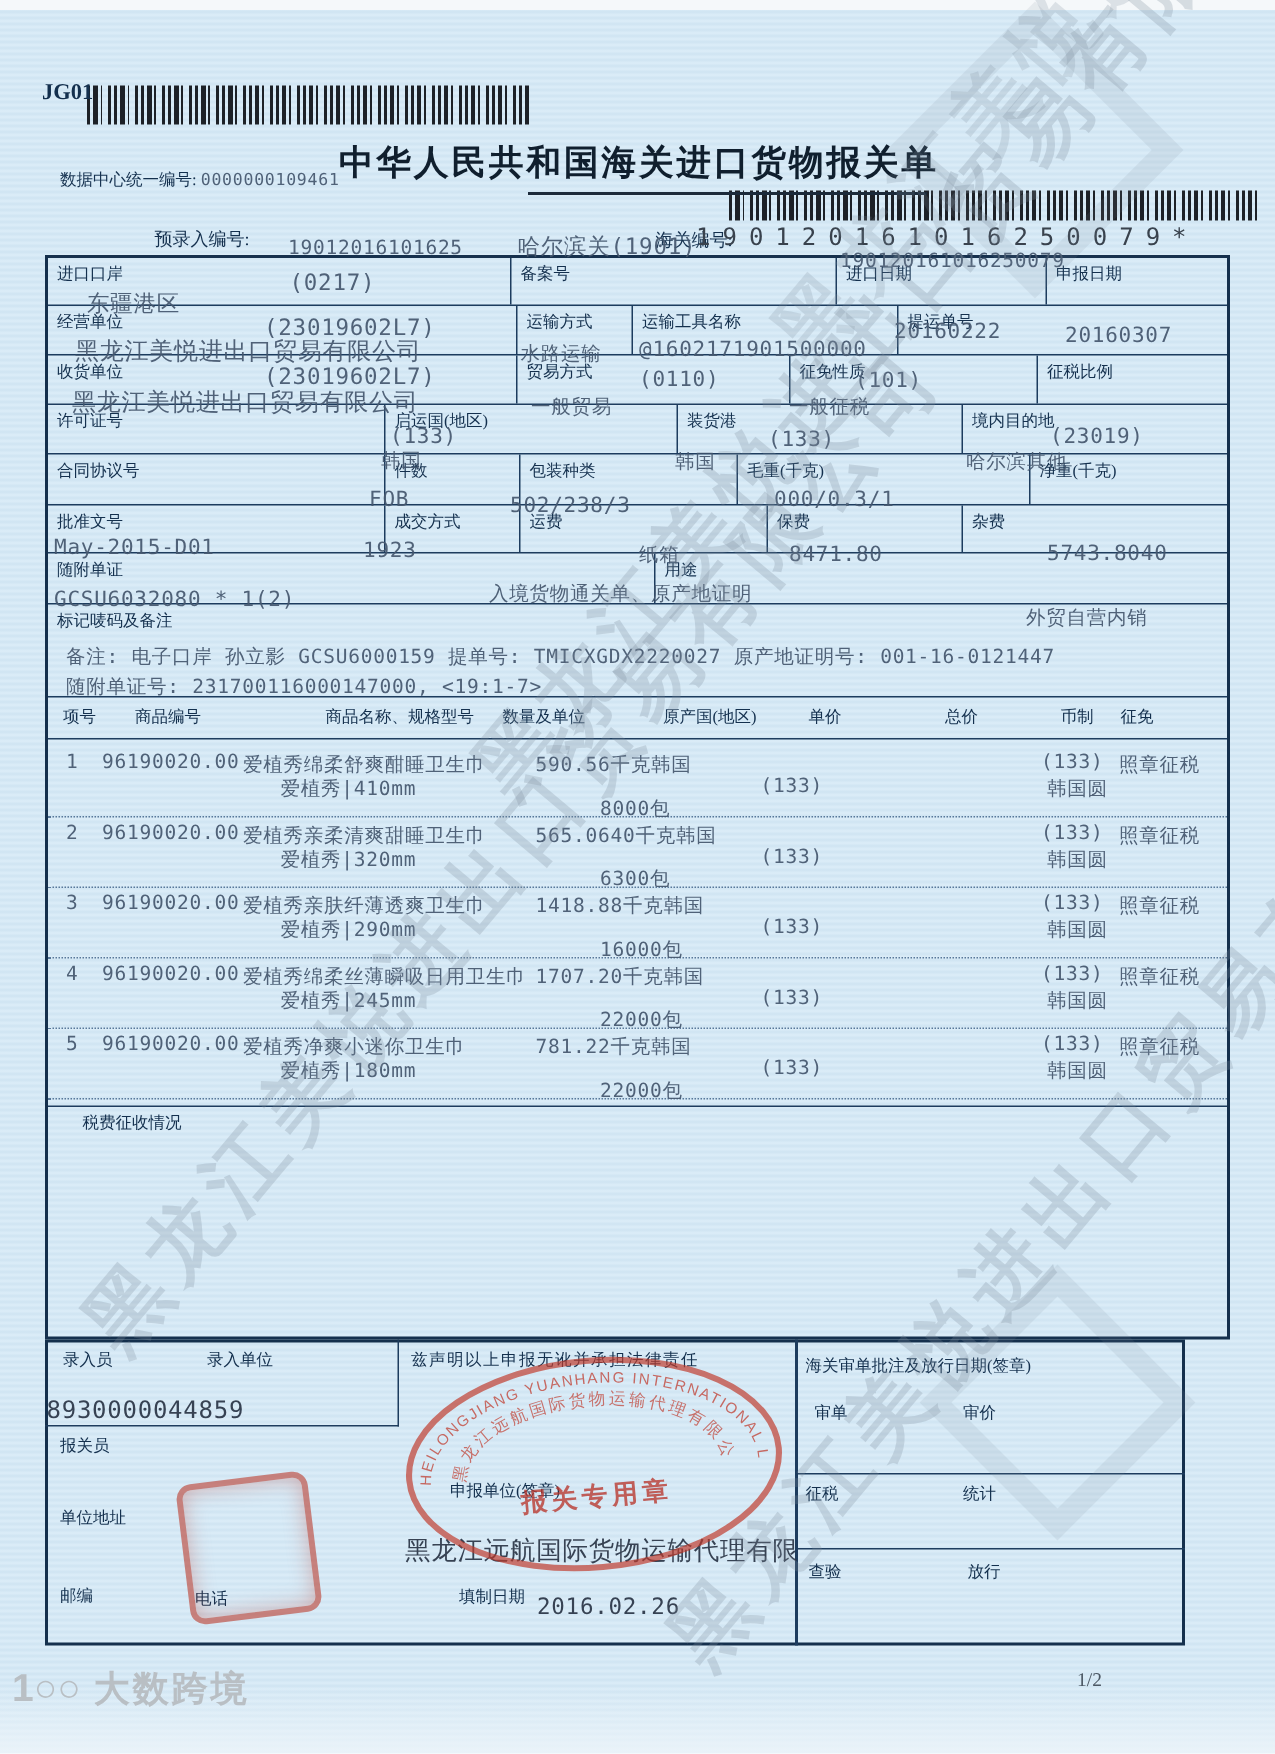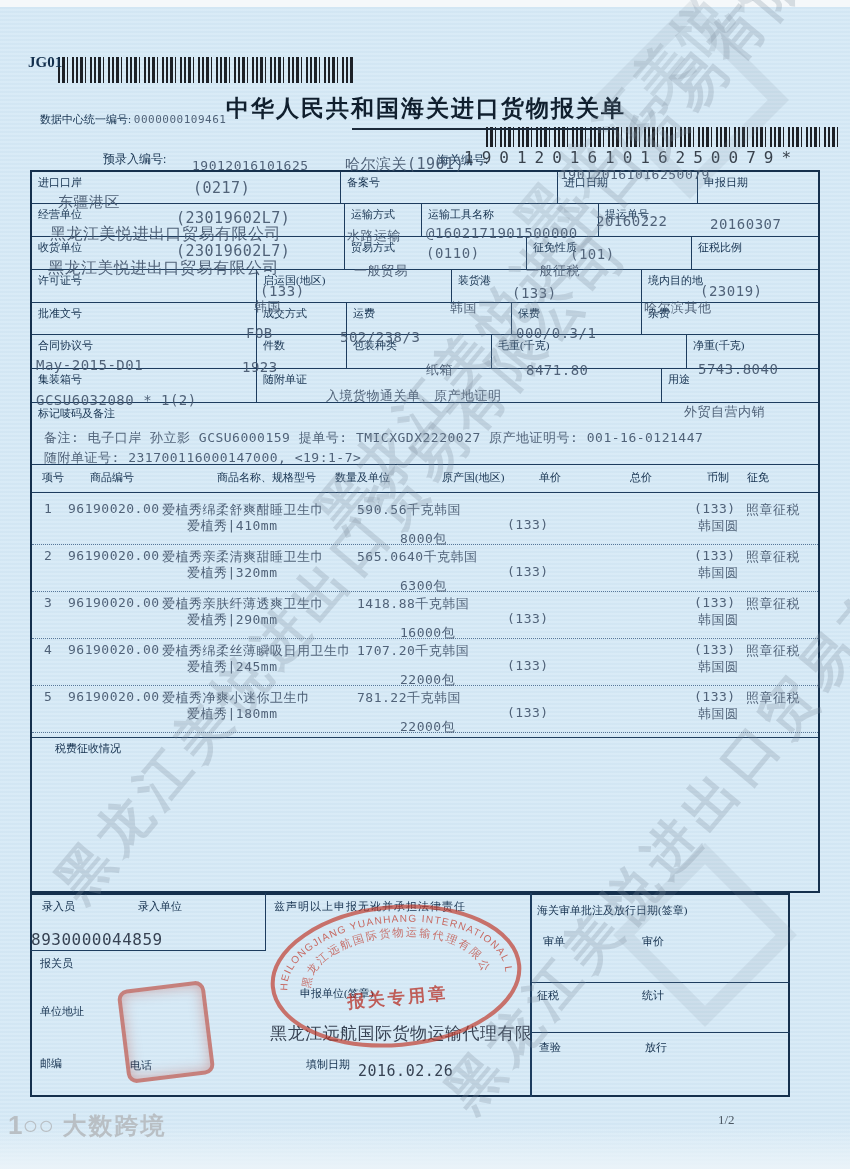--- a/index.html
+++ b/index.html
@@ -104,19 +104,19 @@
       <div class="fcell" style="width:190px">装货港</div>
       <div class="fcell" style="flex:1">境内目的地</div>
     </div>
+    <div class="frow" style="height:34px">
+      <div class="fcell" style="width:225px">合同协议号</div>
+      <div class="fcell" style="width:90px">件数</div>
+      <div class="fcell" style="width:145px">包装种类</div>
+      <div class="fcell" style="width:195px">毛重(千克)</div>
+      <div class="fcell" style="flex:1">净重(千克)</div>
+    </div>
     <div class="frow" style="height:32px">
       <div class="fcell" style="width:225px">批准文号</div>
       <div class="fcell" style="width:90px">成交方式</div>
       <div class="fcell" style="width:165px">运费</div>
       <div class="fcell" style="width:130px">保费</div>
       <div class="fcell" style="flex:1">杂费</div>
-    </div>
-    <div class="frow" style="height:34px">
-      <div class="fcell" style="width:225px">合同协议号</div>
-      <div class="fcell" style="width:90px">件数</div>
-      <div class="fcell" style="width:145px">包装种类</div>
-      <div class="fcell" style="width:195px">毛重(千克)</div>
-      <div class="fcell" style="flex:1">净重(千克)</div>
     </div>
     <div class="frow" style="height:34px">
       <div class="fcell" style="width:225px">集装箱号</div>

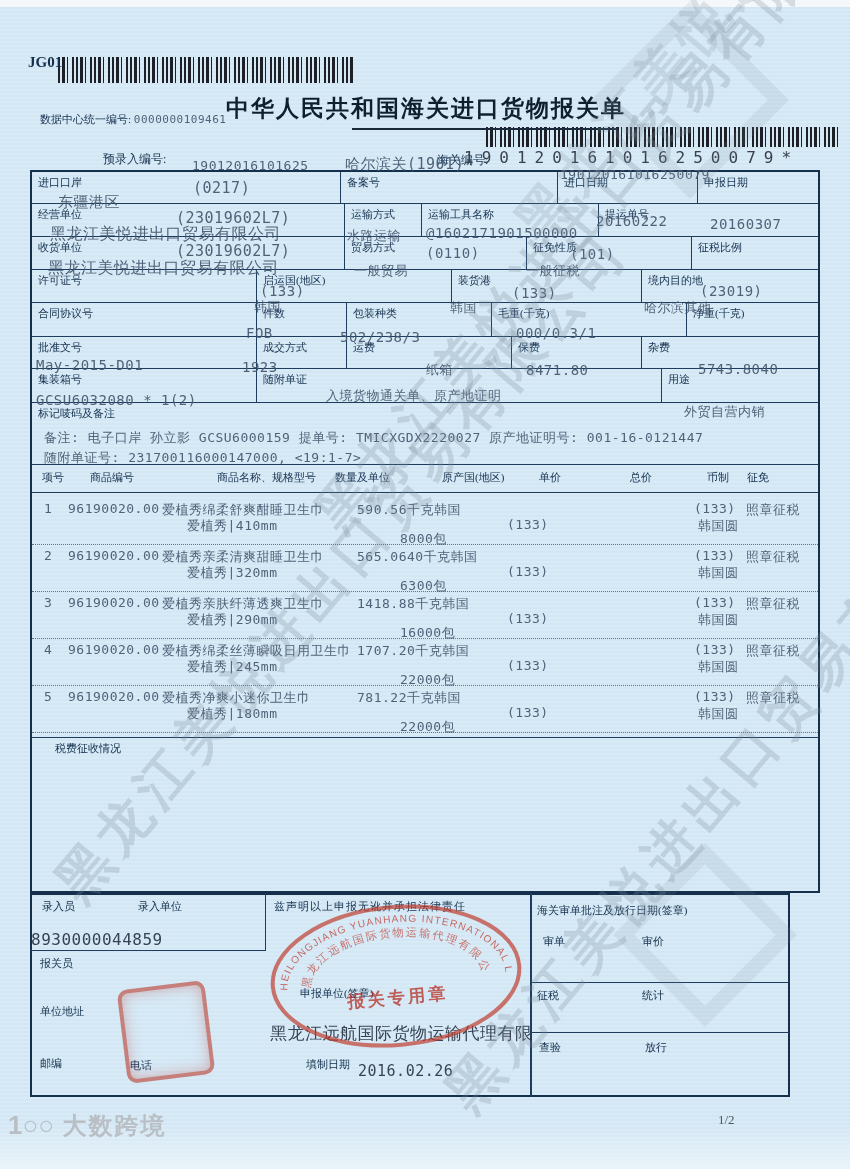--- a/index.html
+++ b/index.html
@@ -119,7 +119,6 @@
       <div class="fcell" style="flex:1">杂费</div>
     </div>
     <div class="frow" style="height:34px">
-      <div class="fcell" style="width:225px">集装箱号</div>
       <div class="fcell" style="width:405px">随附单证</div>
       <div class="fcell" style="flex:1">用途</div>
     </div>

